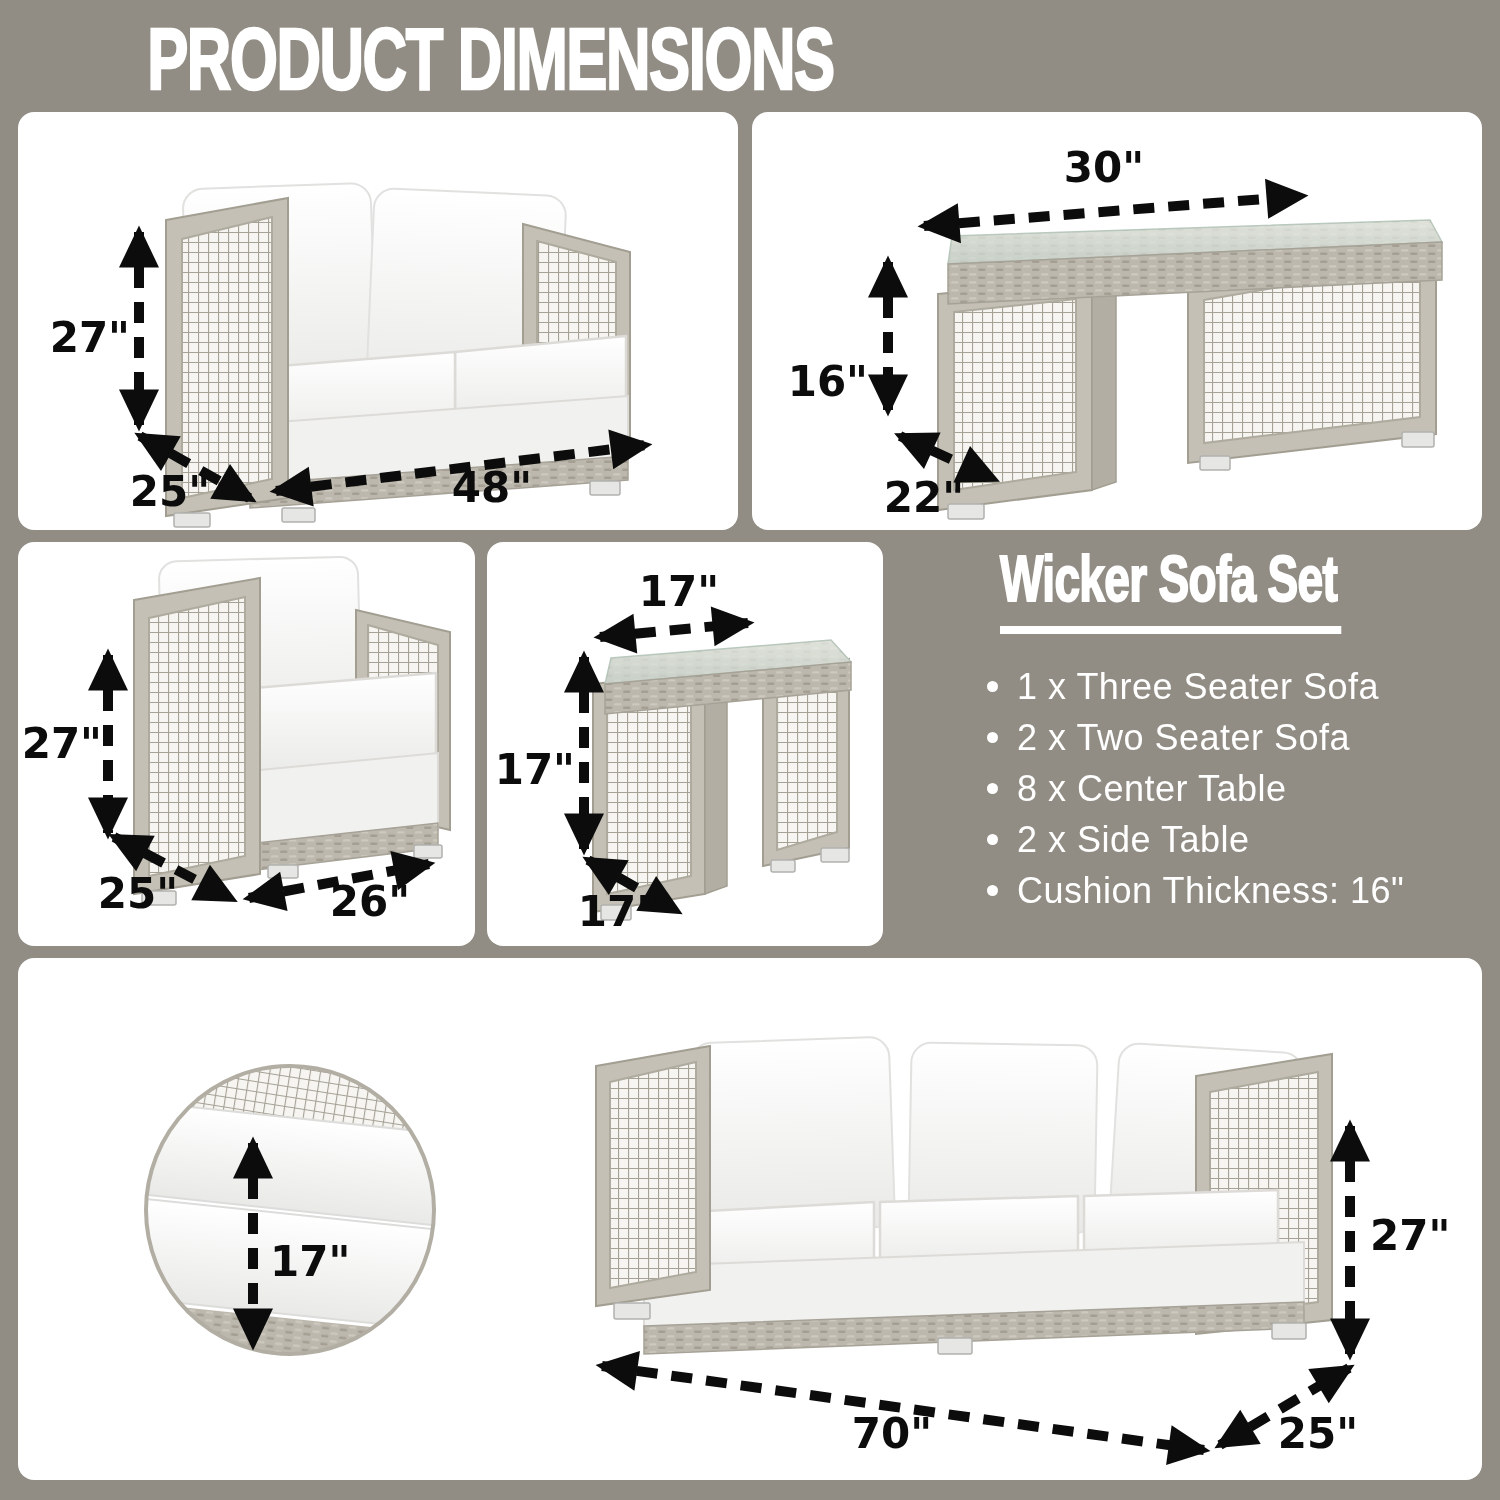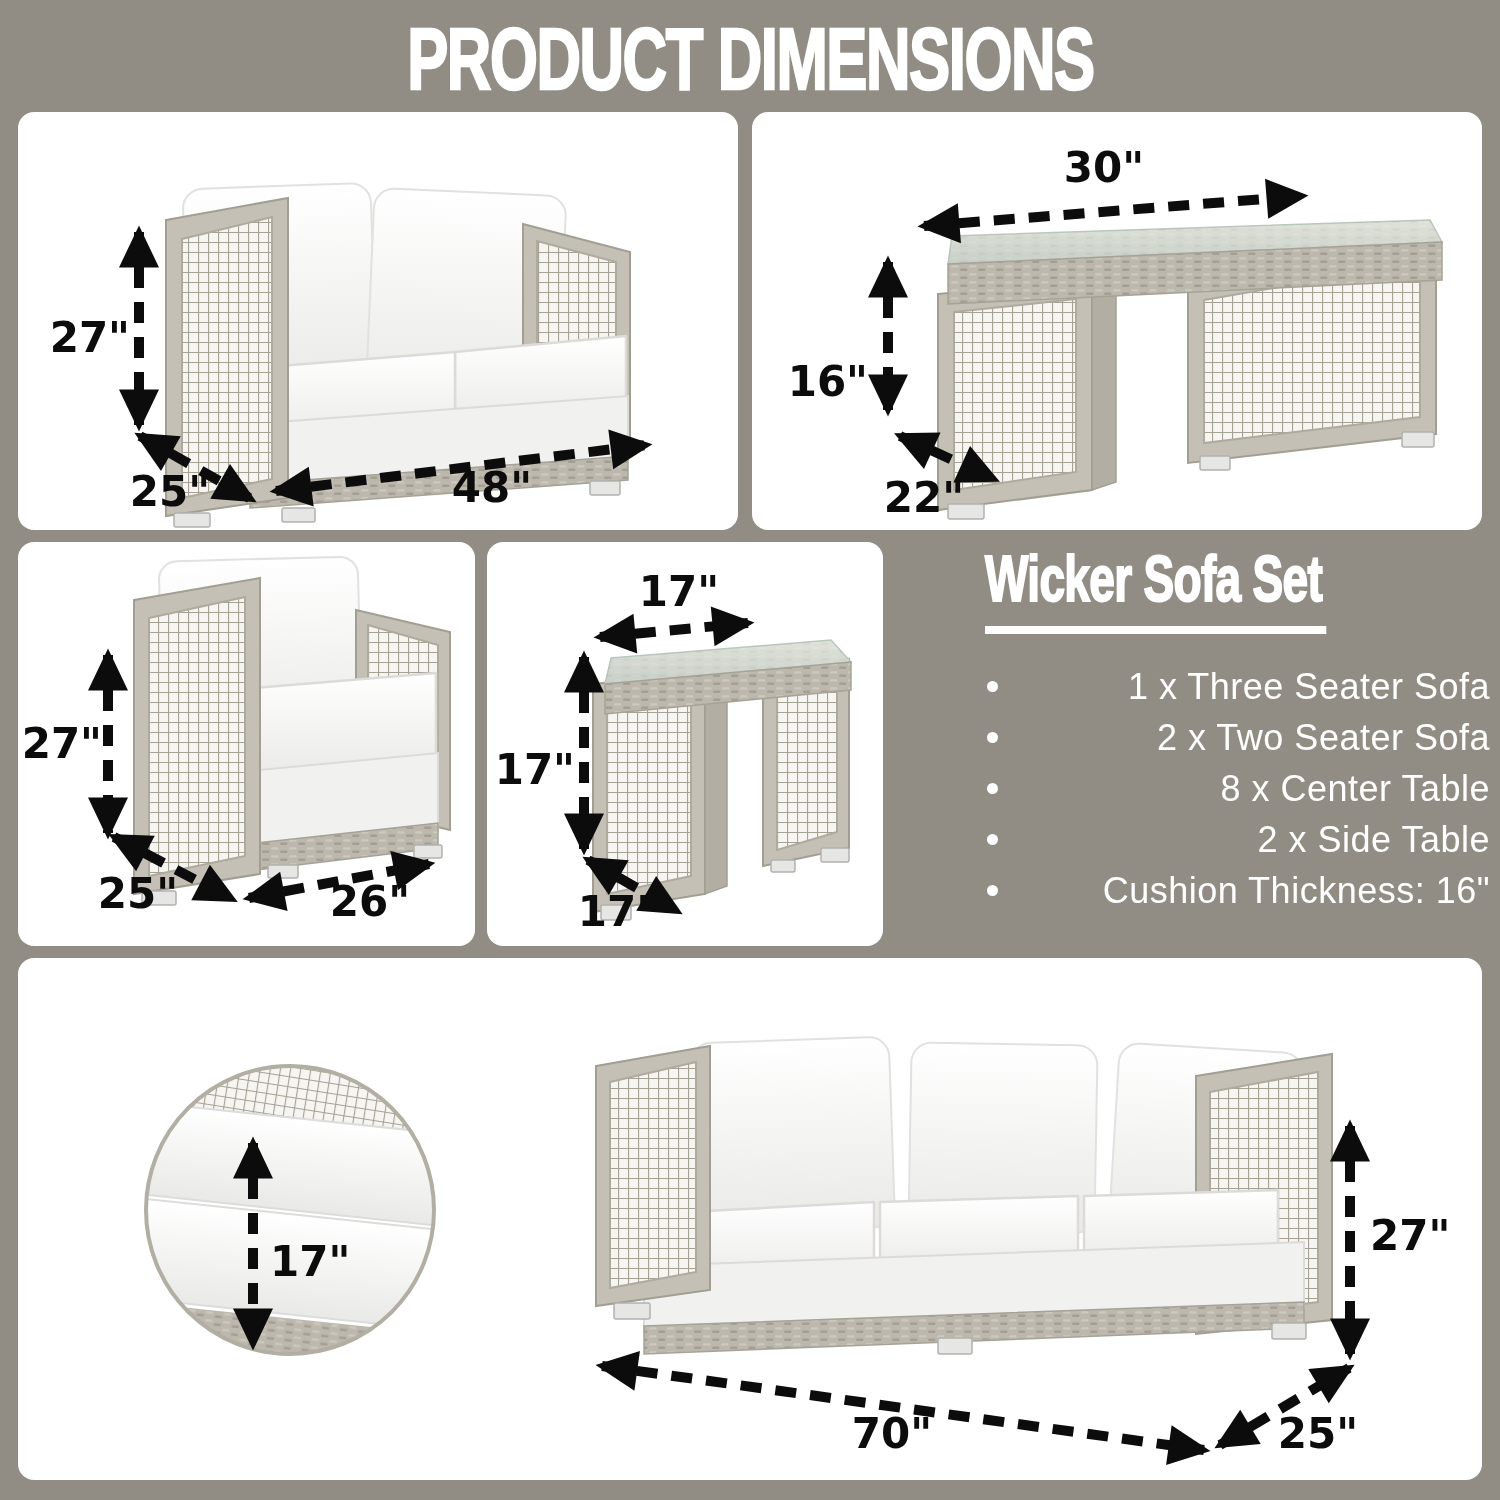--- a/index.html
+++ b/index.html
@@ -5,7 +5,7 @@
   html,body{margin:0;padding:0;background:#6f6b63;}
   .canvas{position:relative;width:1500px;height:1500px;background:#918d84;overflow:hidden;
           font-family:"Liberation Sans",sans-serif;}
-  .page-title{position:absolute;top:8px;left:0;width:100%;text-align:center;white-space:nowrap;}
+  .page-title{position:absolute;top:8px;left:0;width:100%;white-space:nowrap;}
   .page-title span{display:inline-block;transform:scaleX(0.70);transform-origin:center;
           font-size:88px;font-weight:bold;letter-spacing:-2px;color:#ffffff;
           -webkit-text-stroke:2.5px #ffffff;}

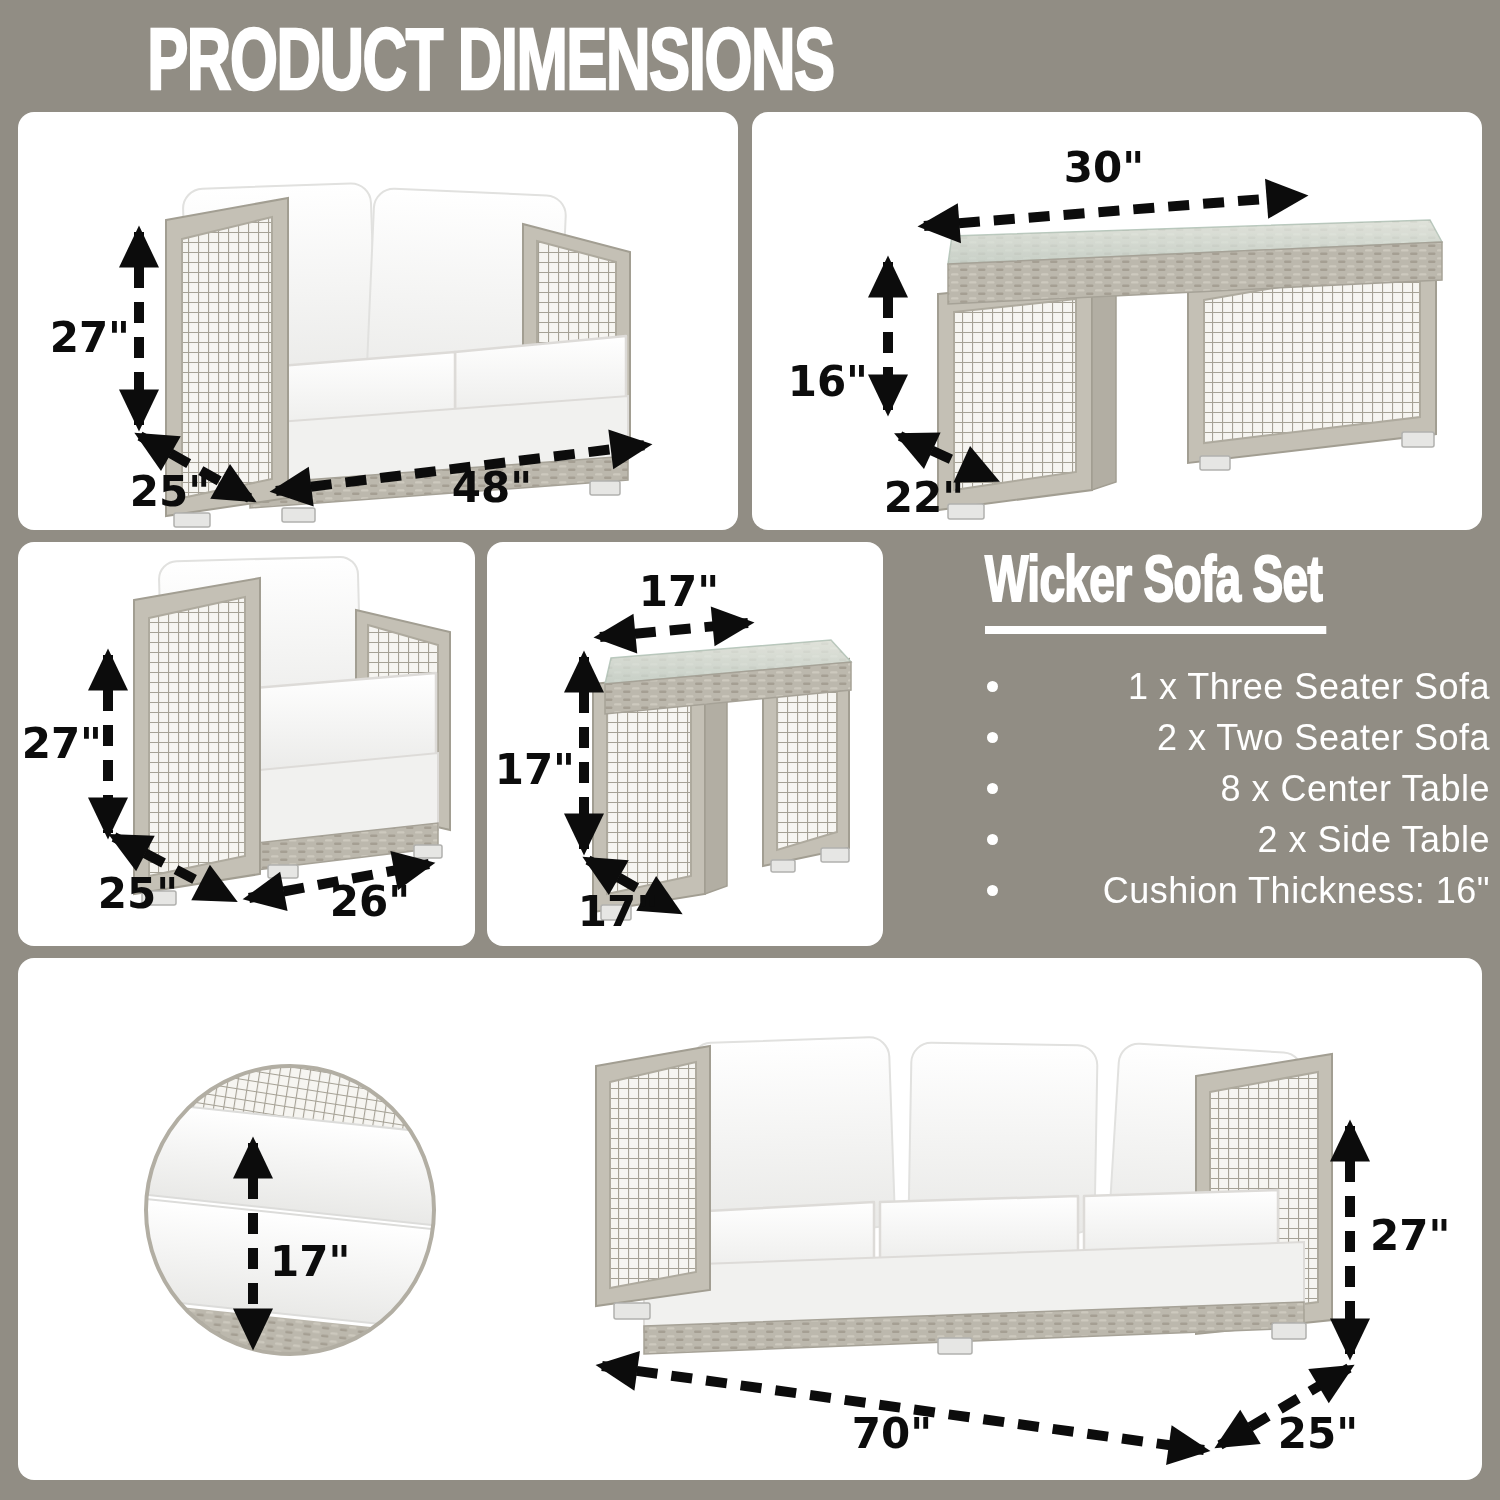--- a/index.html
+++ b/index.html
@@ -19,7 +19,7 @@
   .dim{stroke:#0c0c0c;stroke-width:10;stroke-dasharray:21 14;fill:none;stroke-linecap:butt;}
   .dimlabel{font-family:"DejaVu Sans",sans-serif;font-weight:bold;font-size:42px;fill:#0c0c0c;}
   .set-info{position:absolute;left:985px;top:542px;width:505px;color:#ffffff;}
-  .set-title{white-space:nowrap;}
+  .set-title{white-space:nowrap;text-align:center;}
   .set-title span{display:inline-block;transform:scaleX(0.72);transform-origin:left top;
           font-size:64px;font-weight:bold;color:#ffffff;-webkit-text-stroke:2px #ffffff;
           border-bottom:8px solid #ffffff;padding:0 6px 10px 0;letter-spacing:-1px;}

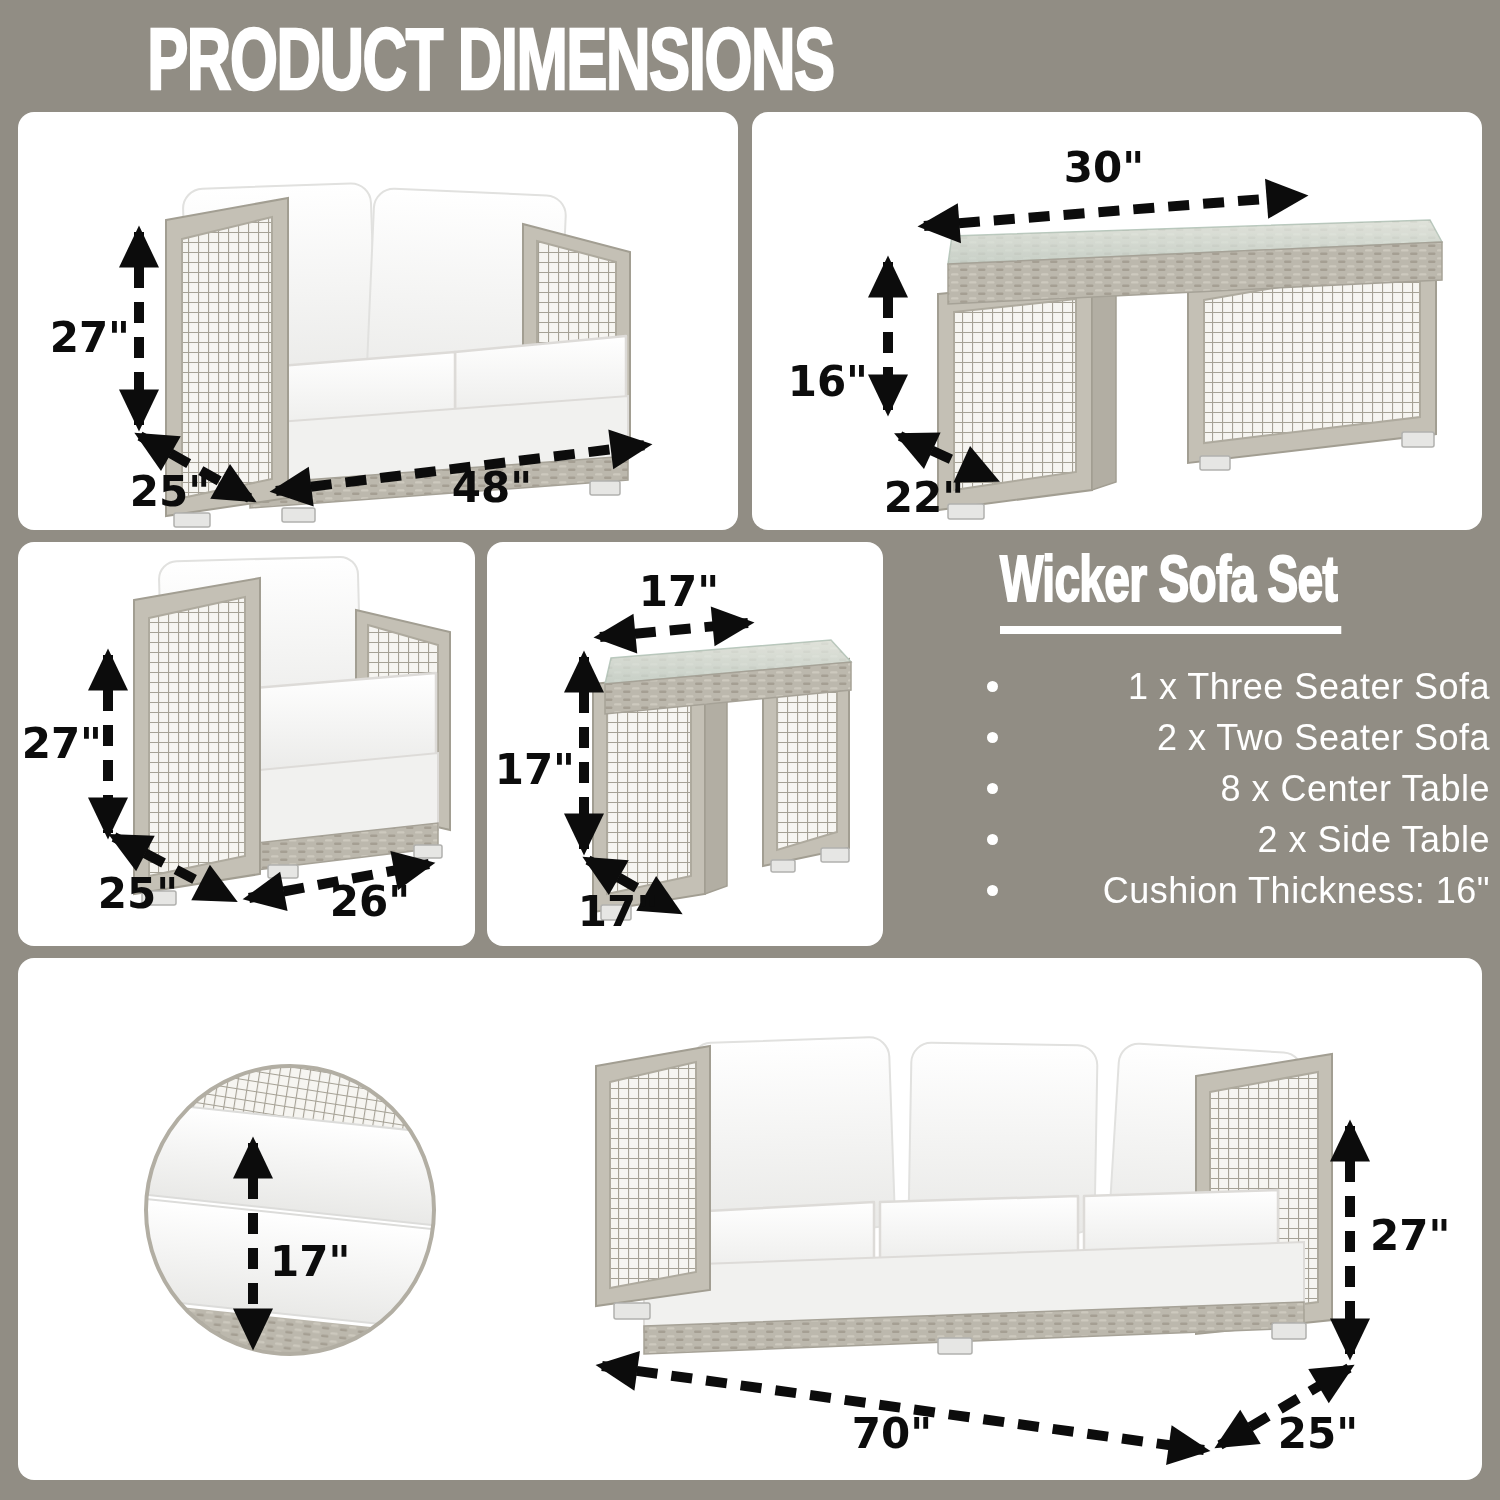--- a/index.html
+++ b/index.html
@@ -25,7 +25,7 @@
           border-bottom:8px solid #ffffff;padding:0 6px 10px 0;letter-spacing:-1px;}
   .set-list{list-style:none;margin:34px 0 0 0;padding:0 0 0 32px;}
   .set-list li{position:relative;font-size:36px;line-height:37px;margin-bottom:14px;
-          letter-spacing:0.5px;font-weight:400;text-align:right;}
+          letter-spacing:0.5px;font-weight:400;}
   .set-list li::before{content:'';position:absolute;left:-30px;top:13px;width:11px;height:11px;
           border-radius:50%;background:#ffffff;}
 </style>

